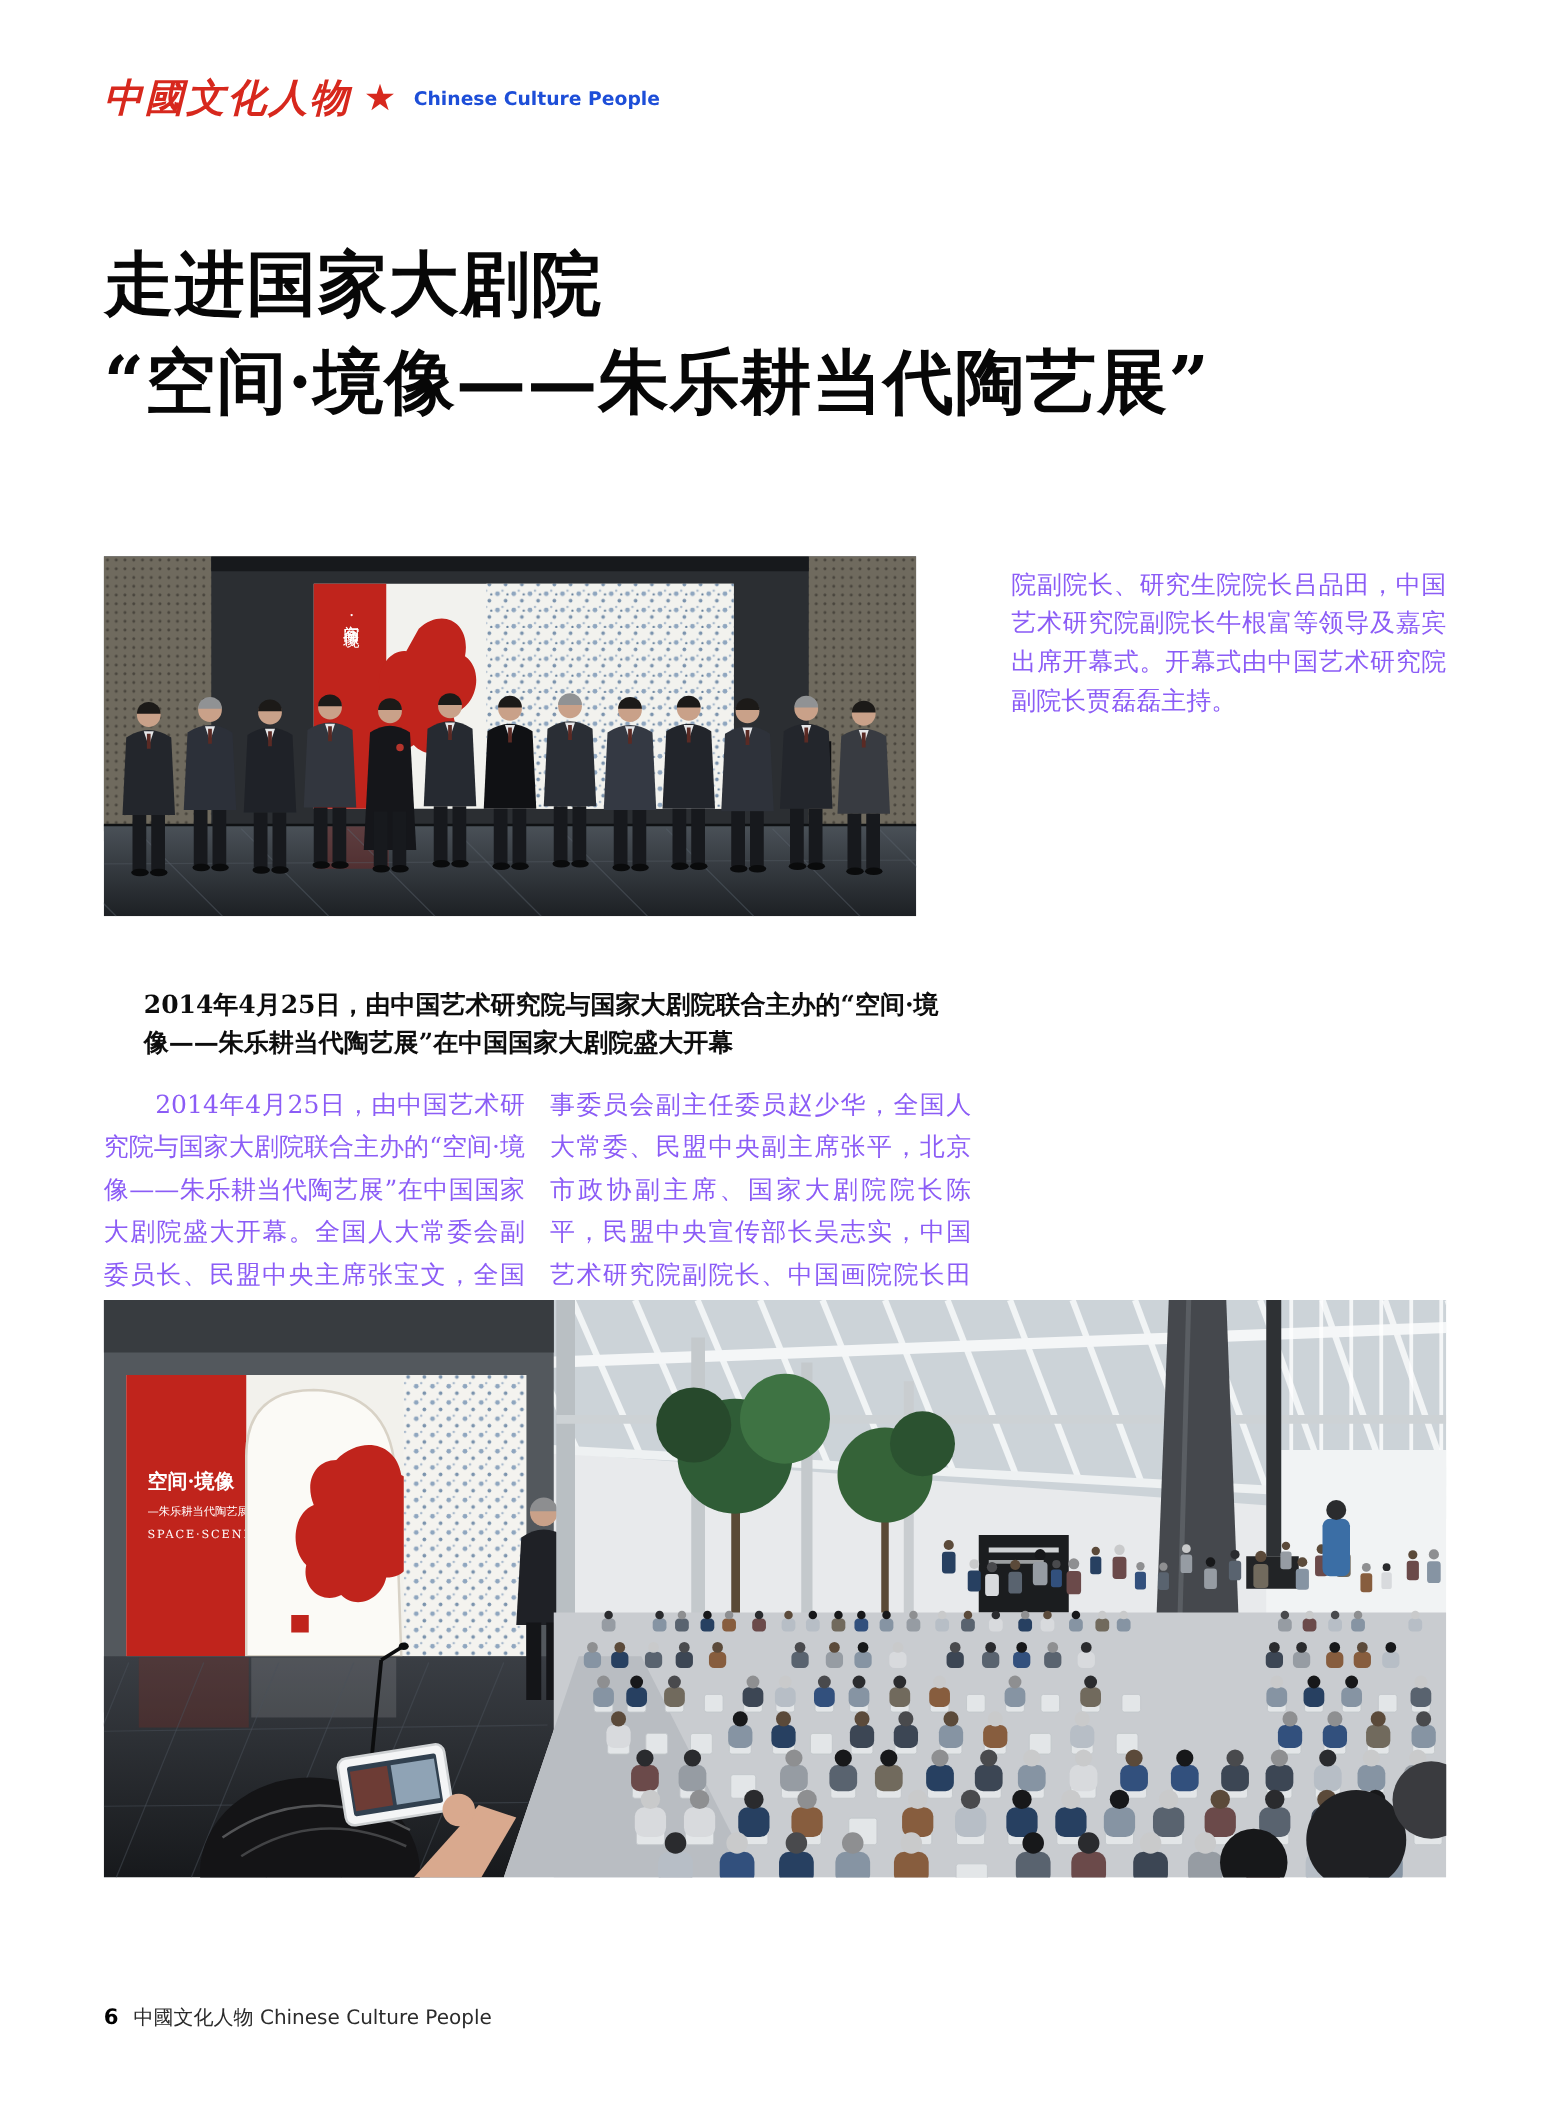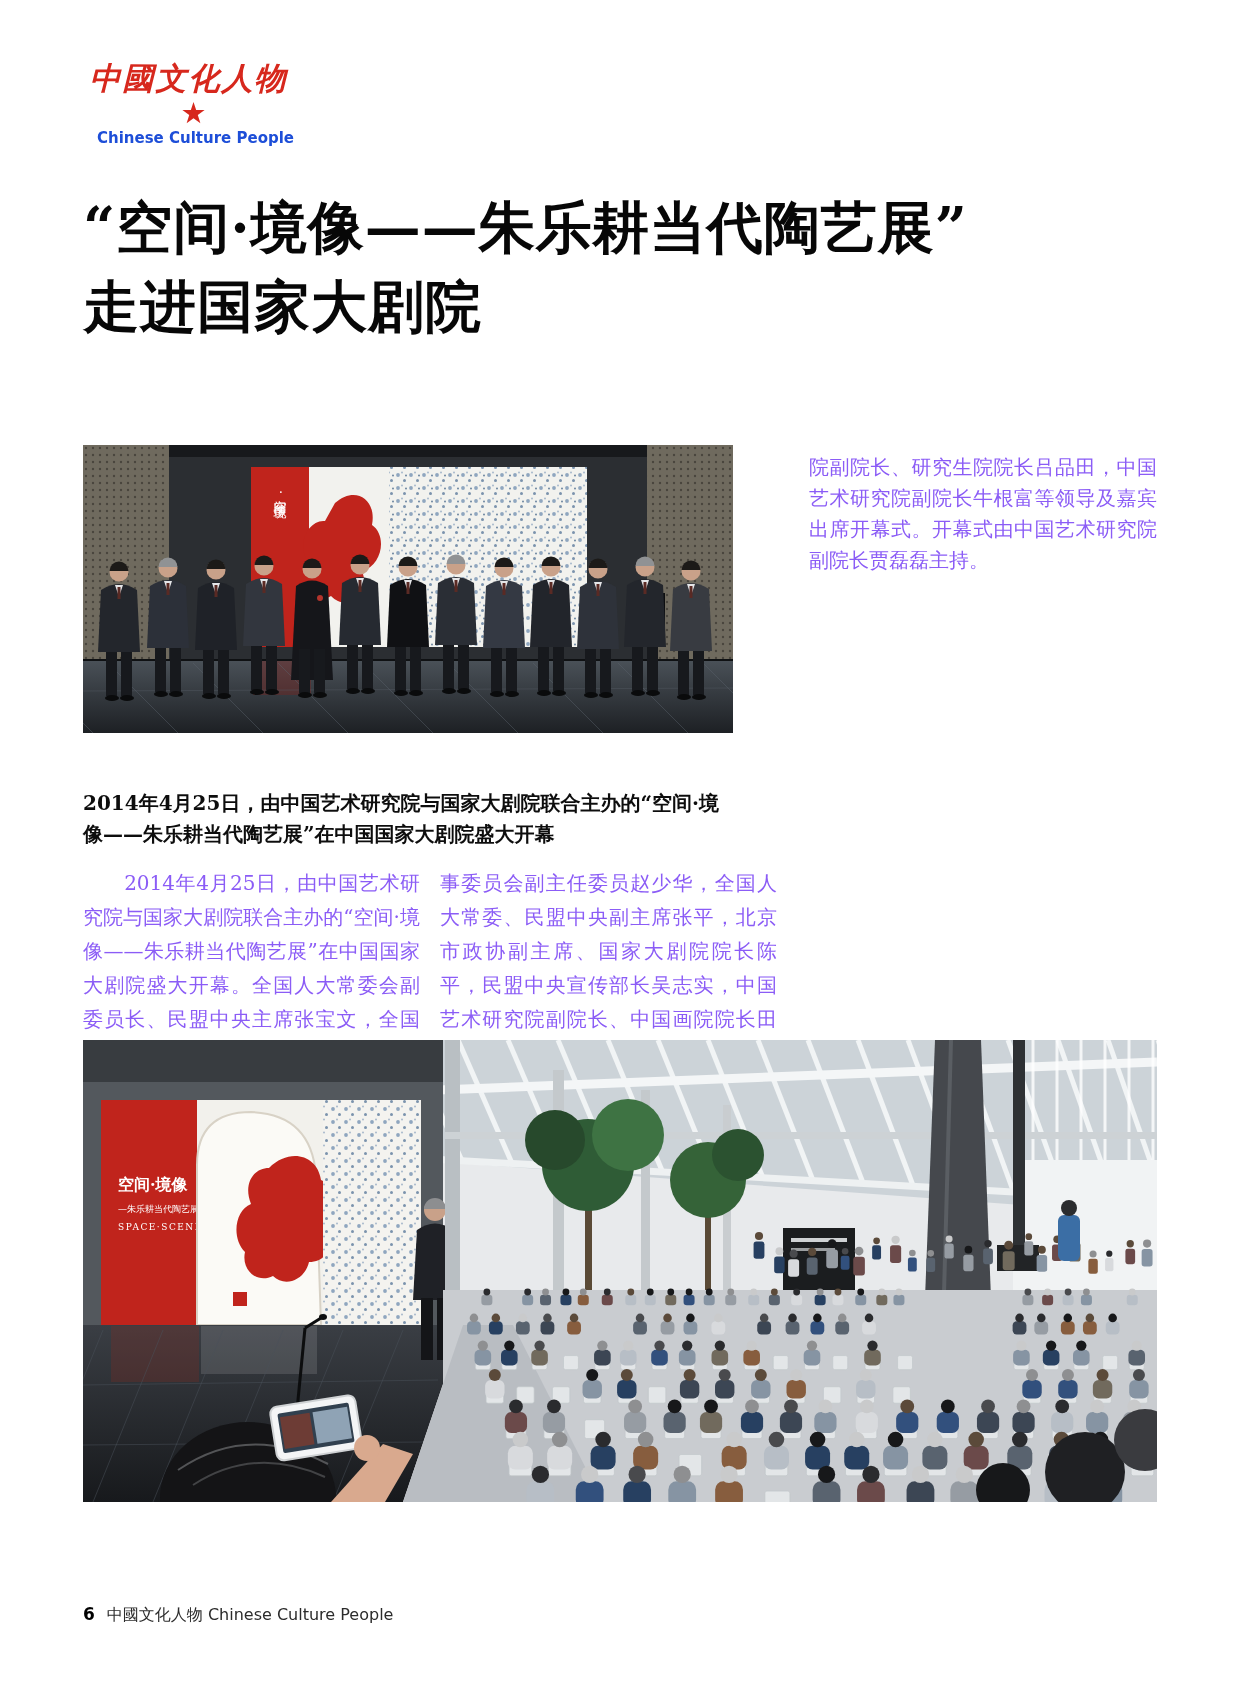--- a/index.html
+++ b/index.html
@@ -10,7 +10,7 @@
     font-family:"DejaVu Serif","Liberation Serif",serif;
     color:#1a1a1a;
   }
-  .masthead { position:absolute; left:83px; top:58px; display:flex; align-items:center;flex-direction:column; }
+  .masthead { position:absolute; left:83px; top:58px; display:flex; align-items:center; }
   .logo-zh {
     color:#d7281d; font-size:31px; font-weight:bold; font-style:italic;
     letter-spacing:2px; font-family:"DejaVu Serif","Liberation Serif",serif;

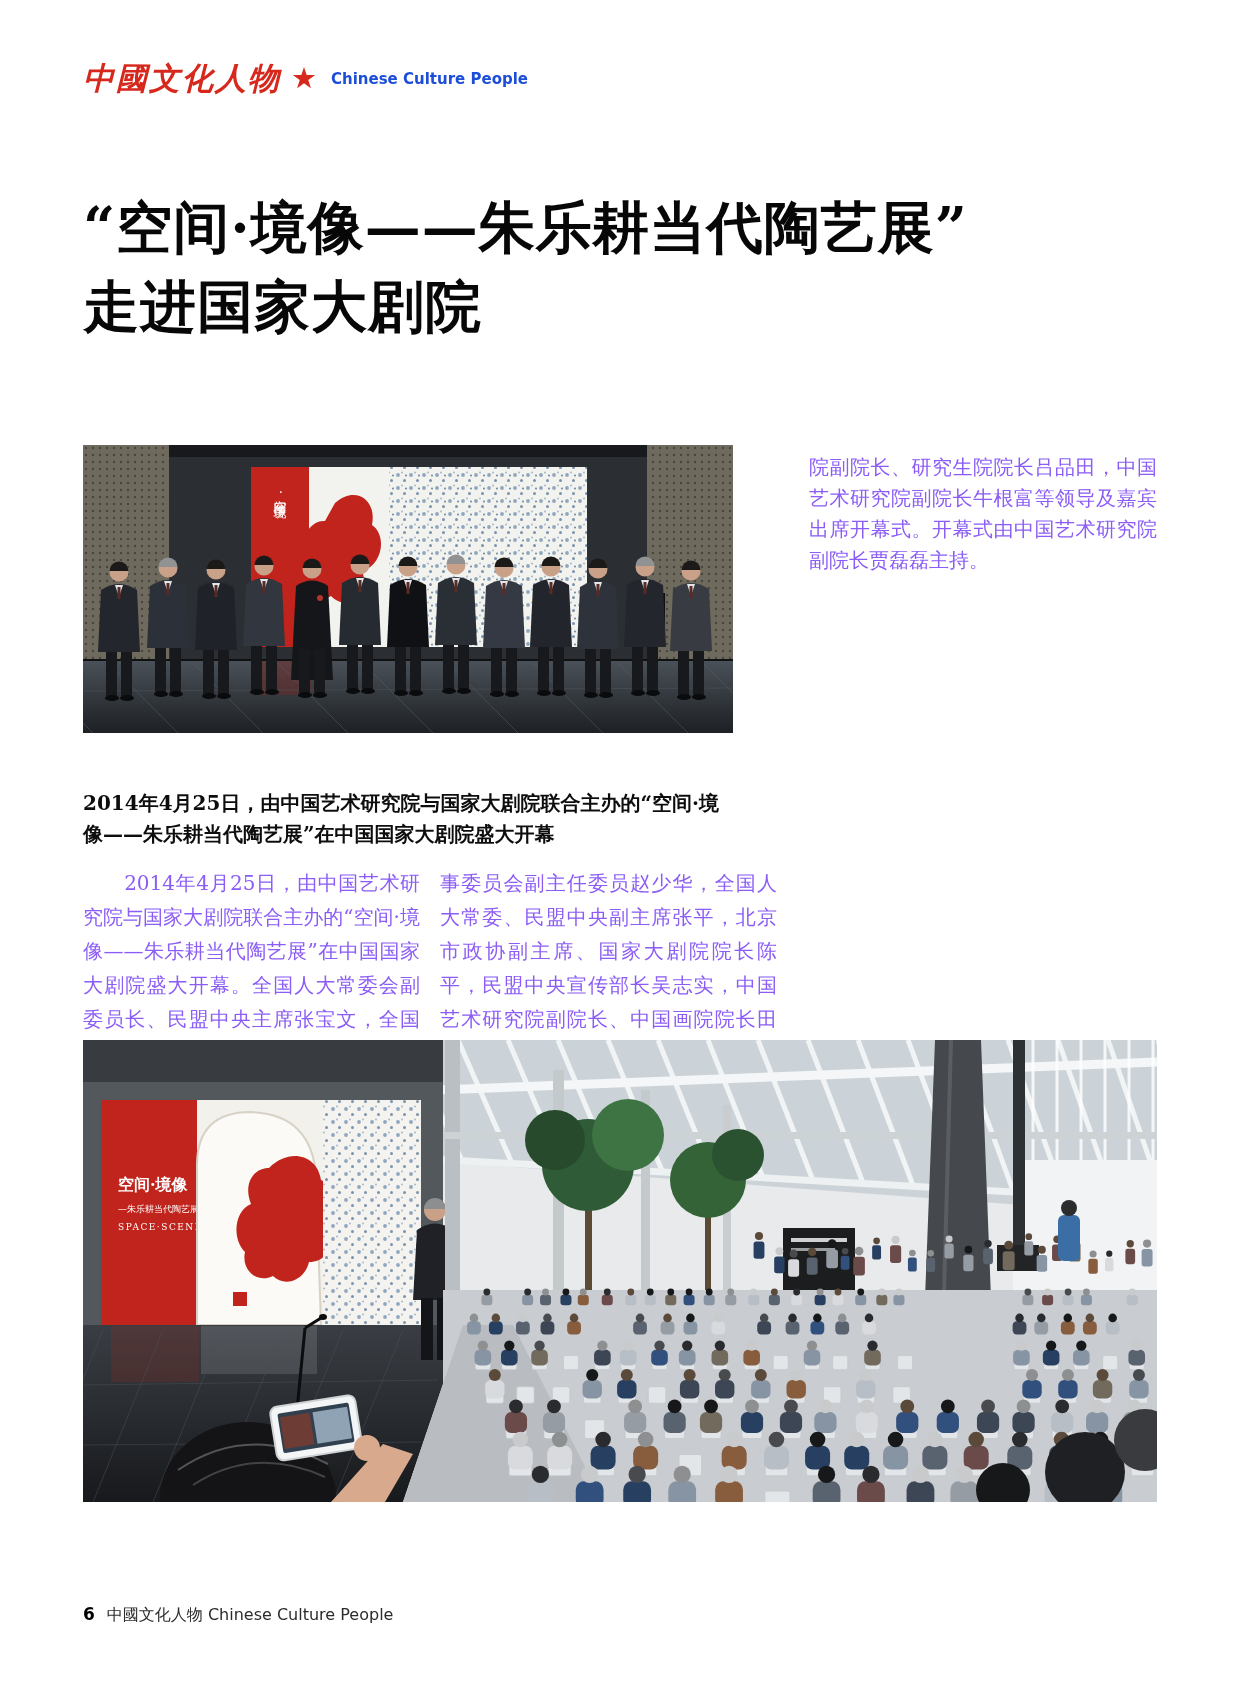--- a/index.html
+++ b/index.html
@@ -50,8 +50,8 @@
   </div>
 
   <div class="headline">
+    <div class="hl">走进国家大剧院</div>
     <div class="hl">“空间·境像——朱乐耕当代陶艺展”</div>
-    <div class="hl">走进国家大剧院</div>
   </div>
 
   <svg class="photo1" viewBox="0 0 650 288">

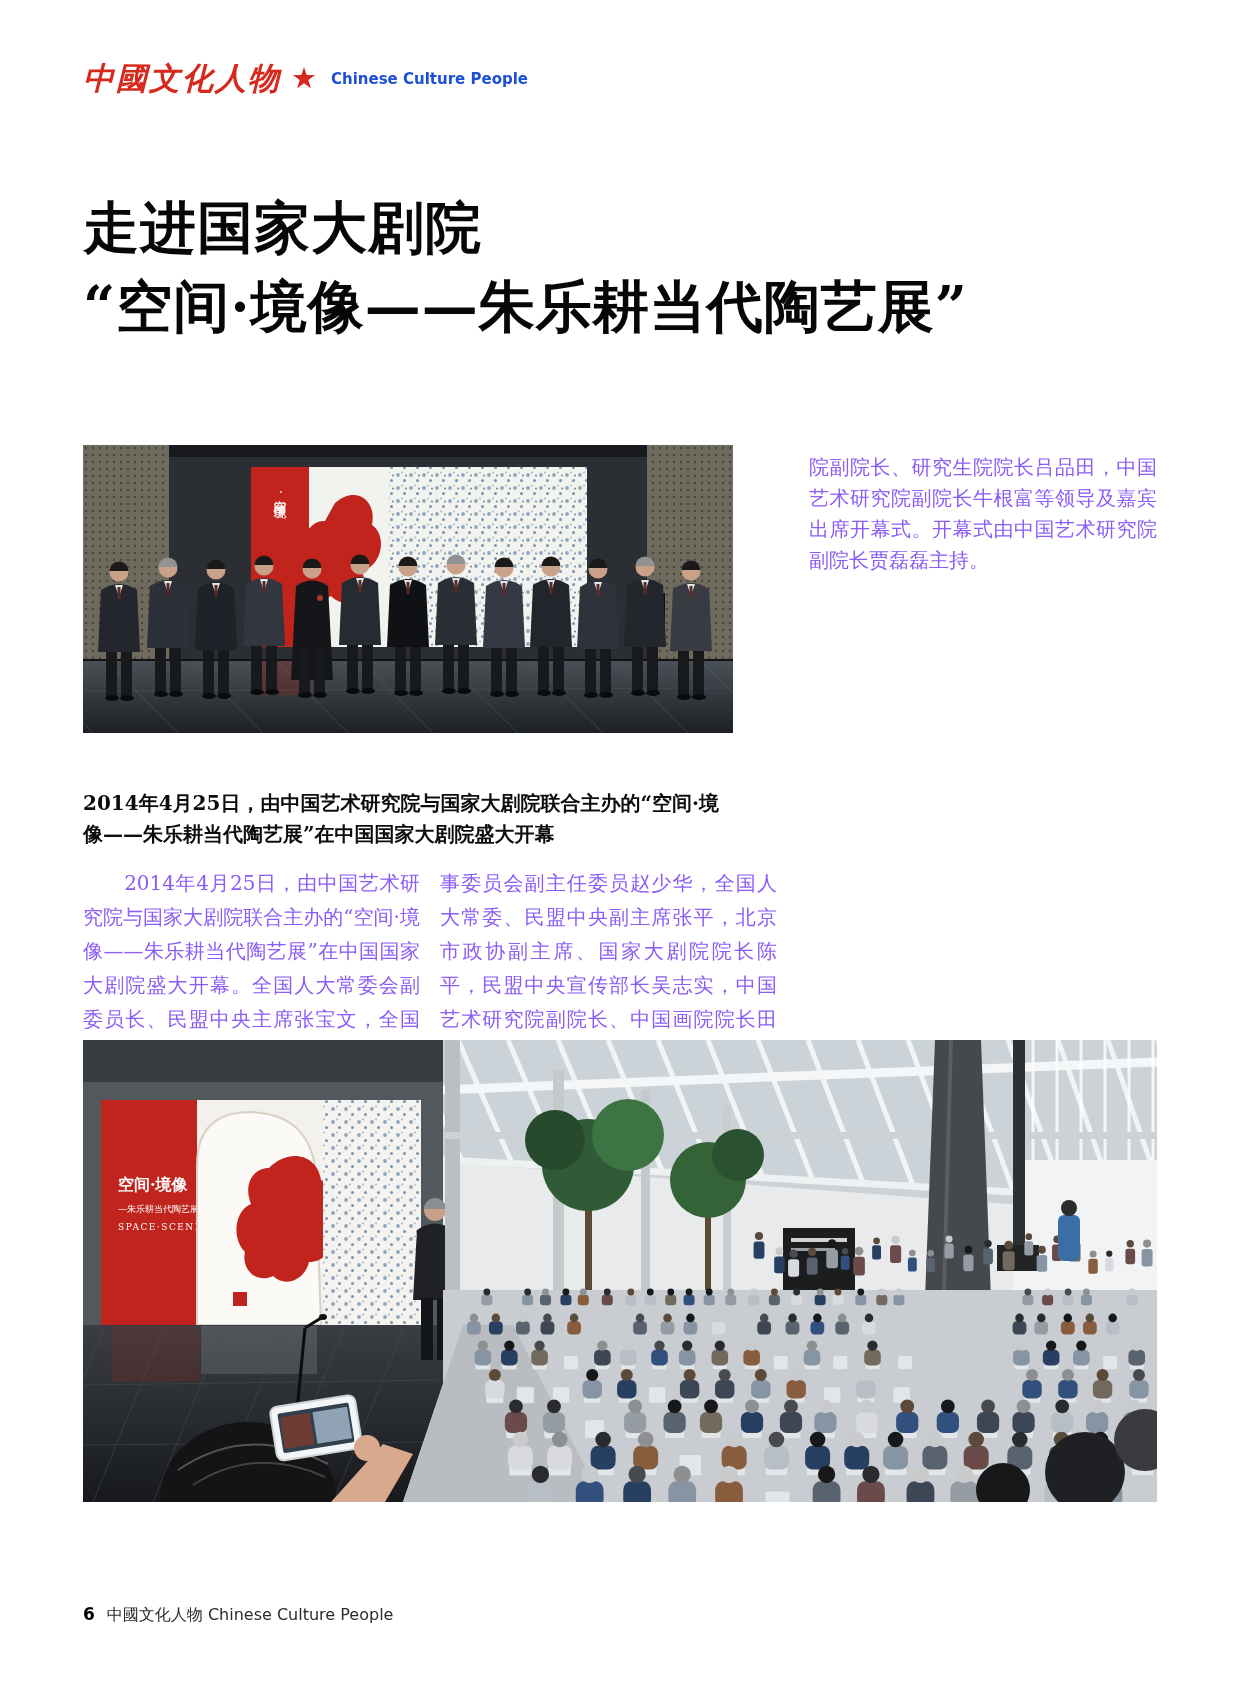--- a/index.html
+++ b/index.html
@@ -24,7 +24,7 @@
   .headline .hl { font-size:56px; line-height:79px; letter-spacing:1px; white-space:nowrap; }
   .photo1 { position:absolute; left:83px; top:445px; width:650px; height:288px; display:block; }
   .photo2 { position:absolute; left:83px; top:1040px; width:1074px; height:462px; display:block; }
-  .caption { font-weight:700; font-size:20px; line-height:31px; color:#0d0d0d; }
+  .caption { font-weight:700; font-size:20px; line-height:31px; color:#0d0d0d;margin-left:32px; }
   .caption1 { position:absolute; left:83px; top:788px; width:655px; }
   .caption2 { position:absolute; left:83px; top:1514px; width:980px; }
   .bodycol { text-align:justify; color:#8b5cf6; }

